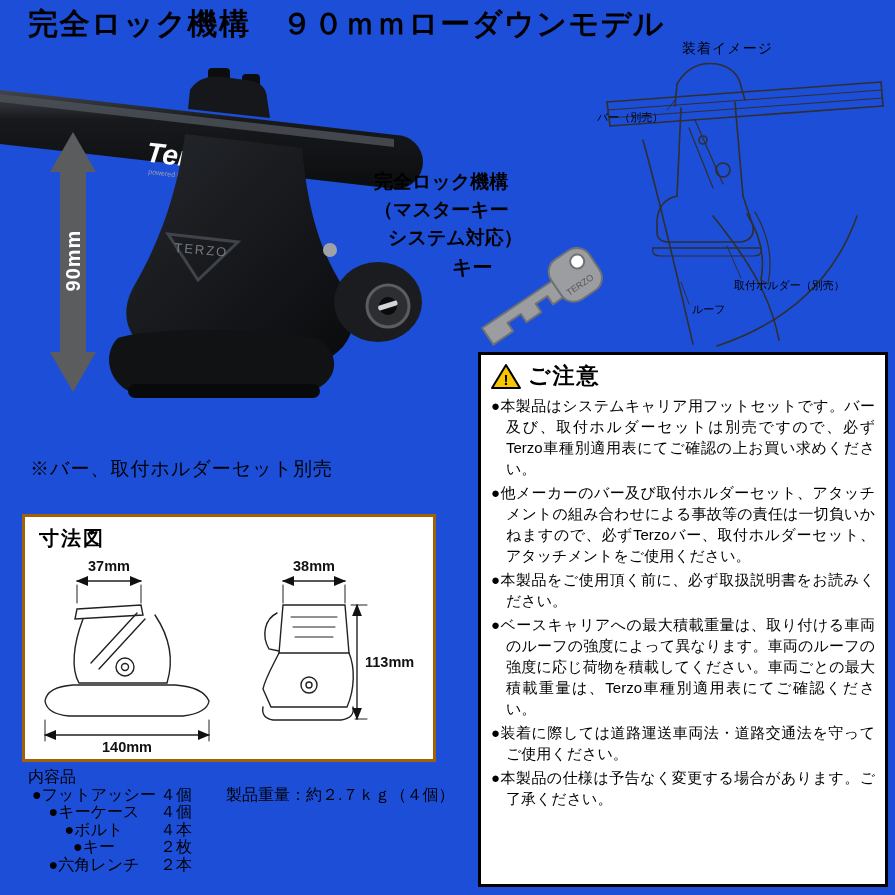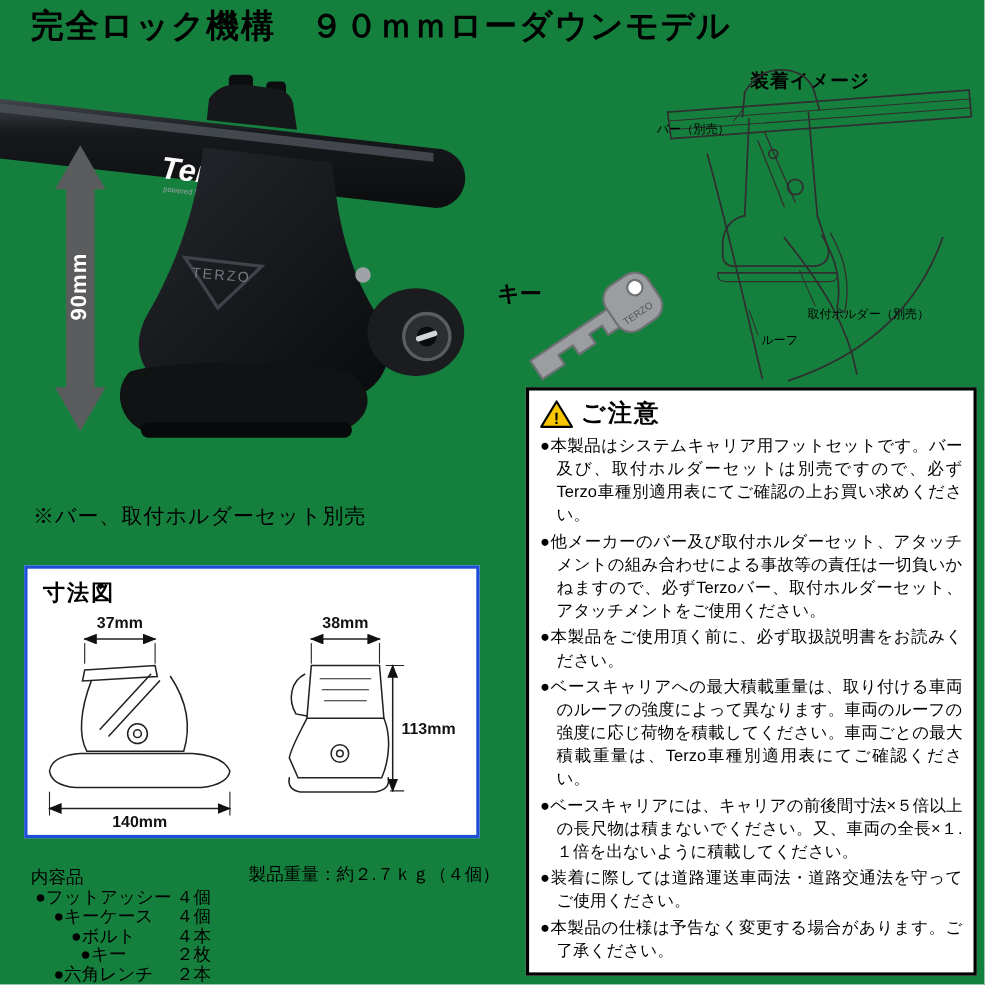--- a/index.html
+++ b/index.html
@@ -4,7 +4,7 @@
 <style>
   * { margin:0; padding:0; box-sizing:border-box; }
   html,body { width:895px; height:895px; background:#fff; font-family:"Liberation Sans", sans-serif; color:#000; }
-  #canvas { position:relative; width:895px; height:895px; background:#15803d; overflow:hidden; }
+  #canvas { position:relative; width:895px; height:895px; background:#1d4ed8; overflow:hidden; }
   .abs { position:absolute; }
 
   .headline { left:28px; top:4px; font-size:30px; font-weight:800; letter-spacing:1.5px; white-space:nowrap; }

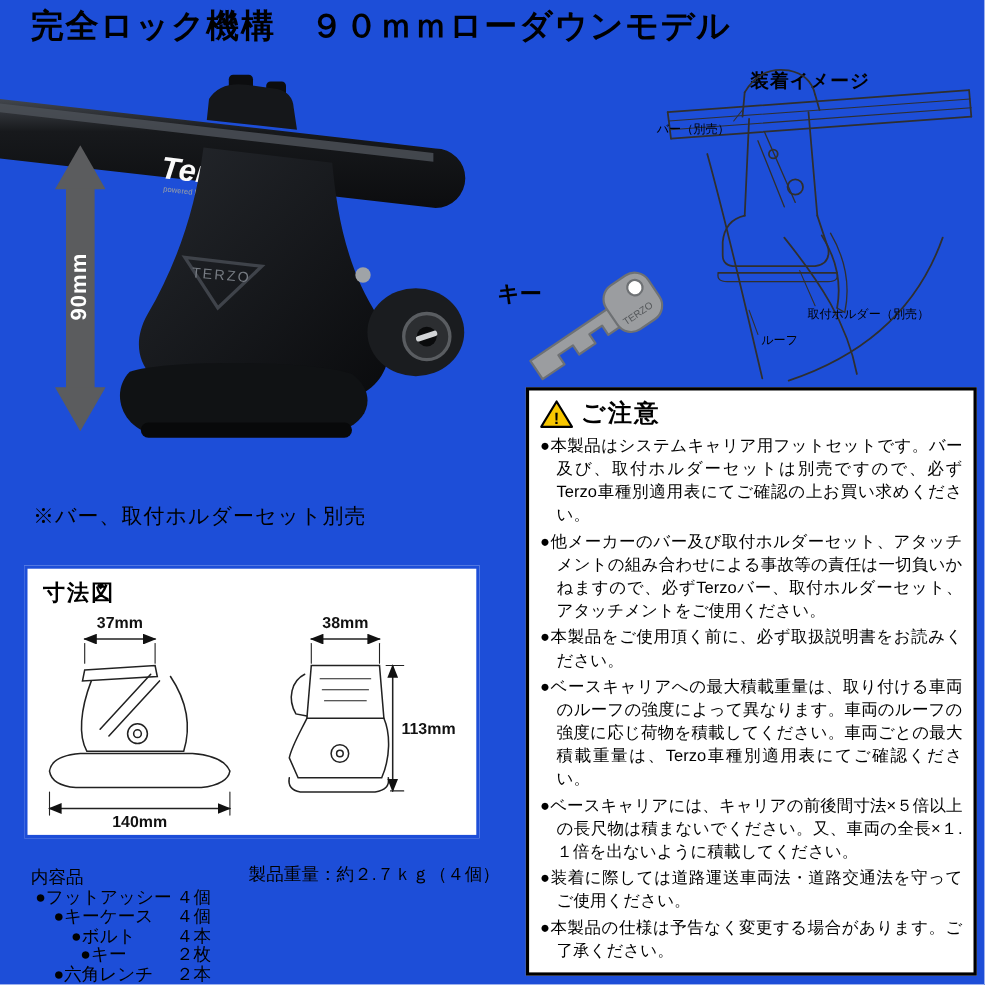--- a/index.html
+++ b/index.html
@@ -16,7 +16,7 @@
   .lock-text { left:374px; top:168px; font-size:19px; font-weight:700; line-height:28px; }
   .key-label { left:452px; top:254px; font-size:20px; font-weight:700; }
 
-  .install-title { left:682px; top:62px; font-size:17px; font-weight:700; letter-spacing:1px; }
+  .install-title { left:682px; top:40px; font-size:14px; font-weight:400; letter-spacing:1px; }
   .diagram-label { font-size:11px; white-space:nowrap; }
 
   .sep-note { left:30px; top:456px; font-size:19px; letter-spacing:1px; }

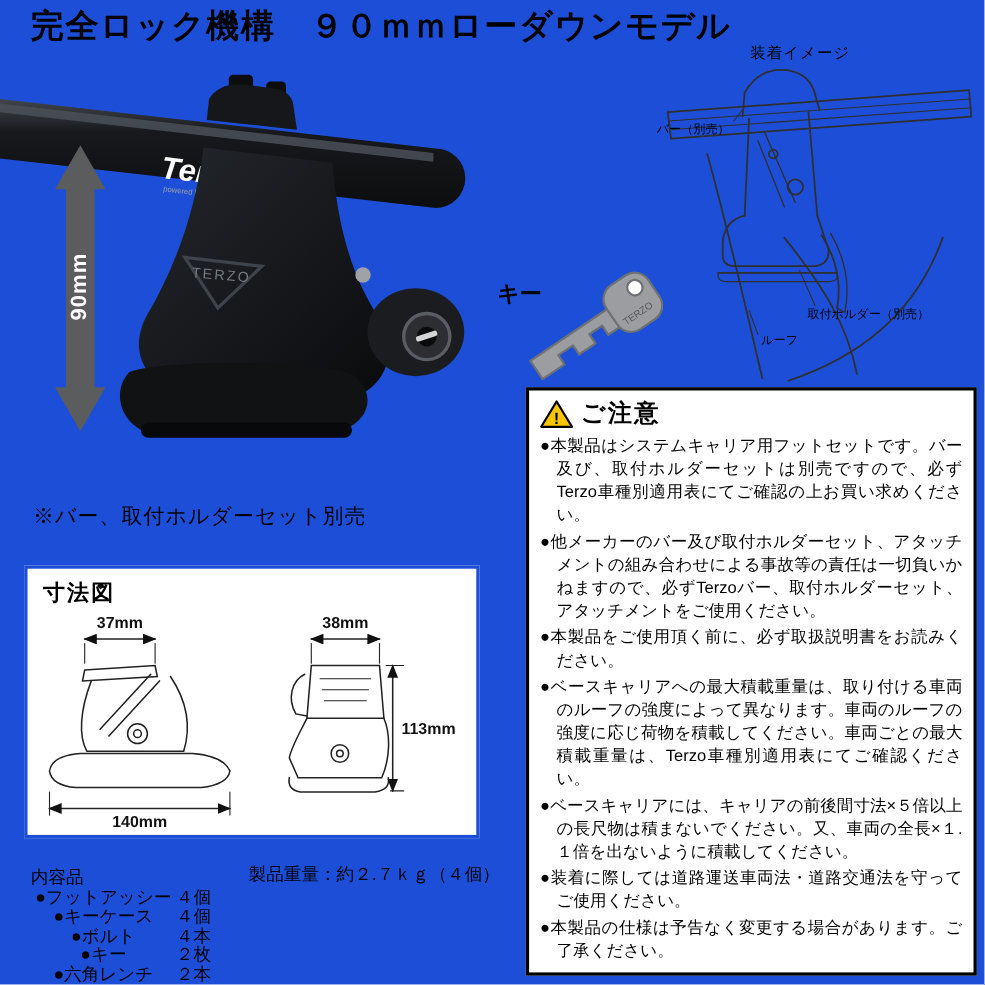--- a/index.html
+++ b/index.html
@@ -104,6 +104,11 @@
     <span class="lbl">90mm</span>
   </div>
 
+  <div class="abs lock-text">
+    <div>完全ロック機構</div>
+    <div>（マスターキー</div>
+    <div style="padding-left:14px">システム対応）</div>
+  </div>
   <div class="abs key-label">キー</div>
 
   <svg class="abs" style="left:468px;top:240px" width="140" height="120" viewBox="0 0 140 120">

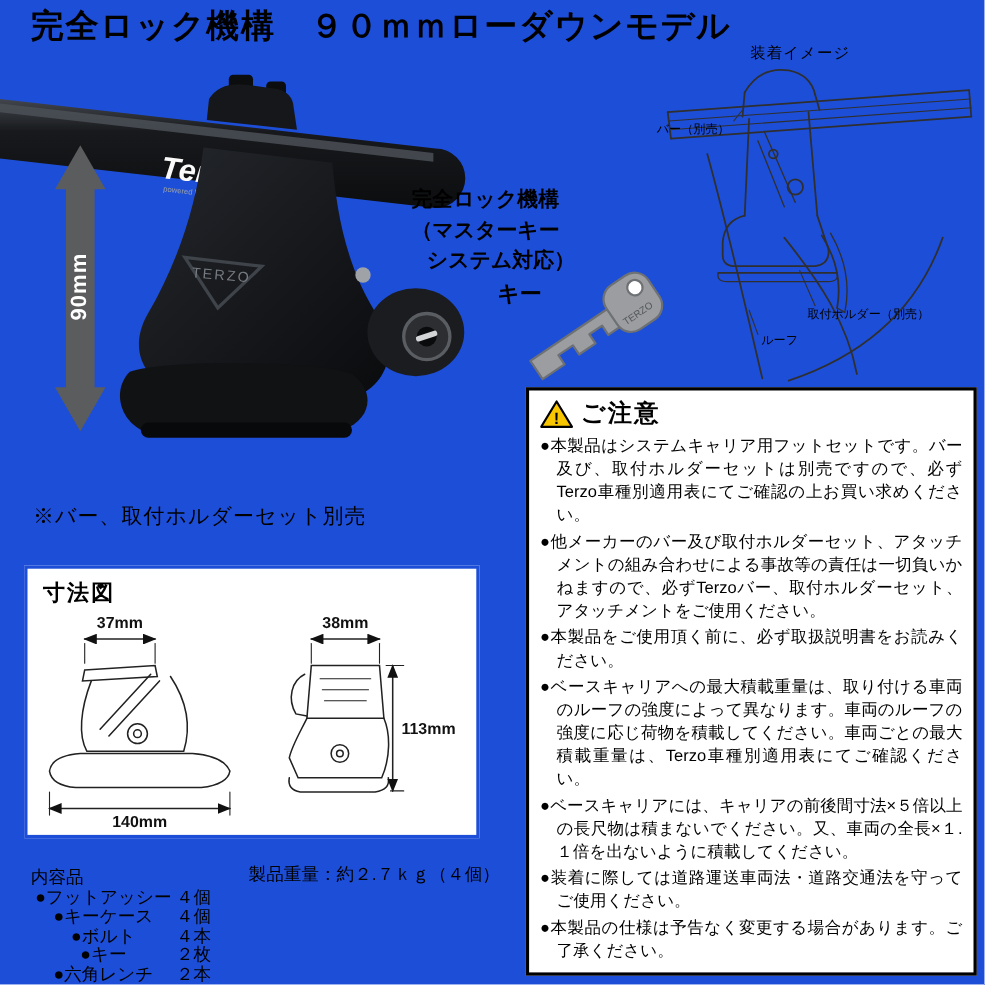--- a/index.html
+++ b/index.html
@@ -21,7 +21,7 @@
 
   .sep-note { left:30px; top:456px; font-size:19px; letter-spacing:1px; }
 
-  .dim-box { left:22px; top:514px; width:414px; height:248px; border:3px solid #1d4ed8; background:#fff; }
+  .dim-box { left:22px; top:514px; width:414px; height:248px; border:3px solid #a16207; background:#fff; }
   .dim-title { position:absolute; left:14px; top:8px; font-size:20px; font-weight:600; letter-spacing:2px; }
 
   .contents { left:28px; top:790px; font-size:16px; line-height:17.5px; }

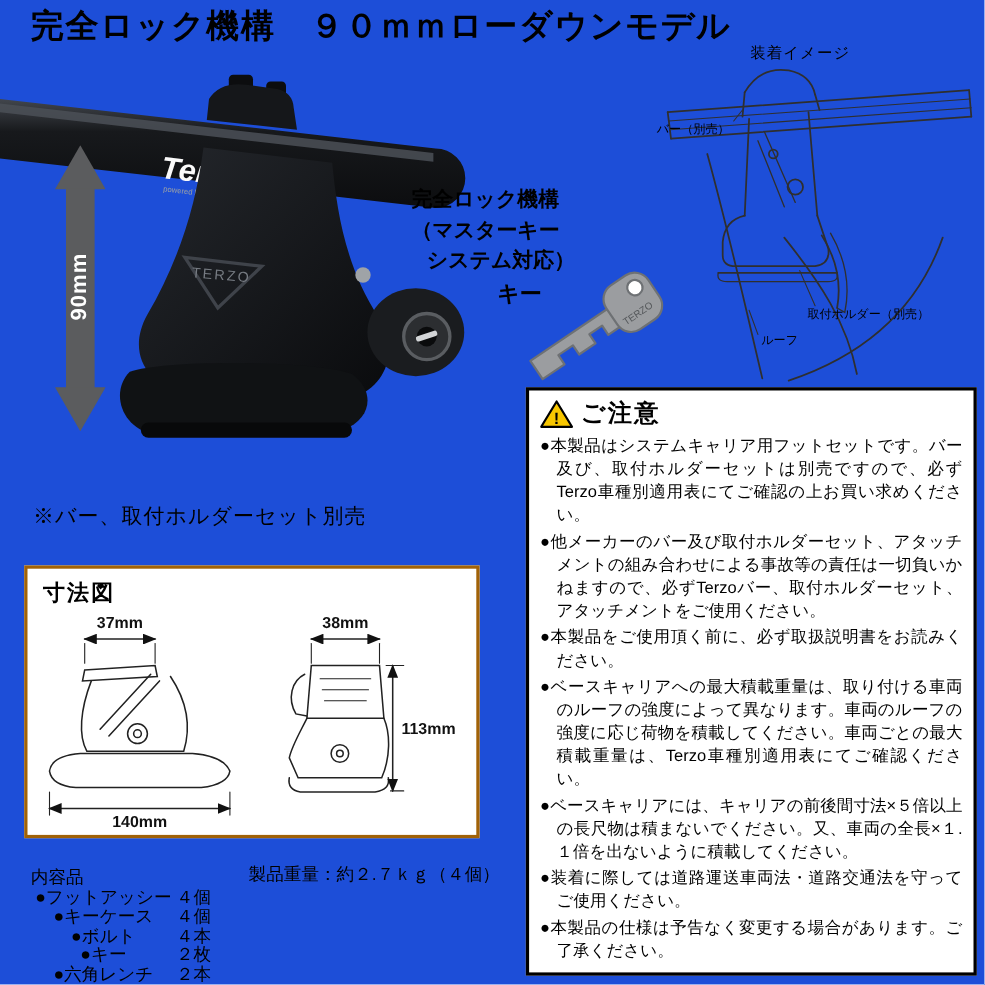--- a/index.html
+++ b/index.html
@@ -262,7 +262,6 @@
     <div class="caution-item">●他メーカーのバー及び取付ホルダーセット、アタッチメントの組み合わせによる事故等の責任は一切負いかねますので、必ずTerzoバー、取付ホルダーセット、アタッチメントをご使用ください。</div>
     <div class="caution-item">●本製品をご使用頂く前に、必ず取扱説明書をお読みください。</div>
     <div class="caution-item">●ベースキャリアへの最大積載重量は、取り付ける車両のルーフの強度によって異なります。車両のルーフの強度に応じ荷物を積載してください。車両ごとの最大積載重量は、Terzo車種別適用表にてご確認ください。</div>
-    <div class="caution-item">●ベースキャリアには、キャリアの前後間寸法×５倍以上の長尺物は積まないでください。又、車両の全長×１.１倍を出ないように積載してください。</div>
     <div class="caution-item">●装着に際しては道路運送車両法・道路交通法を守ってご使用ください。</div>
     <div class="caution-item">●本製品の仕様は予告なく変更する場合があります。ご了承ください。</div>
   </div>

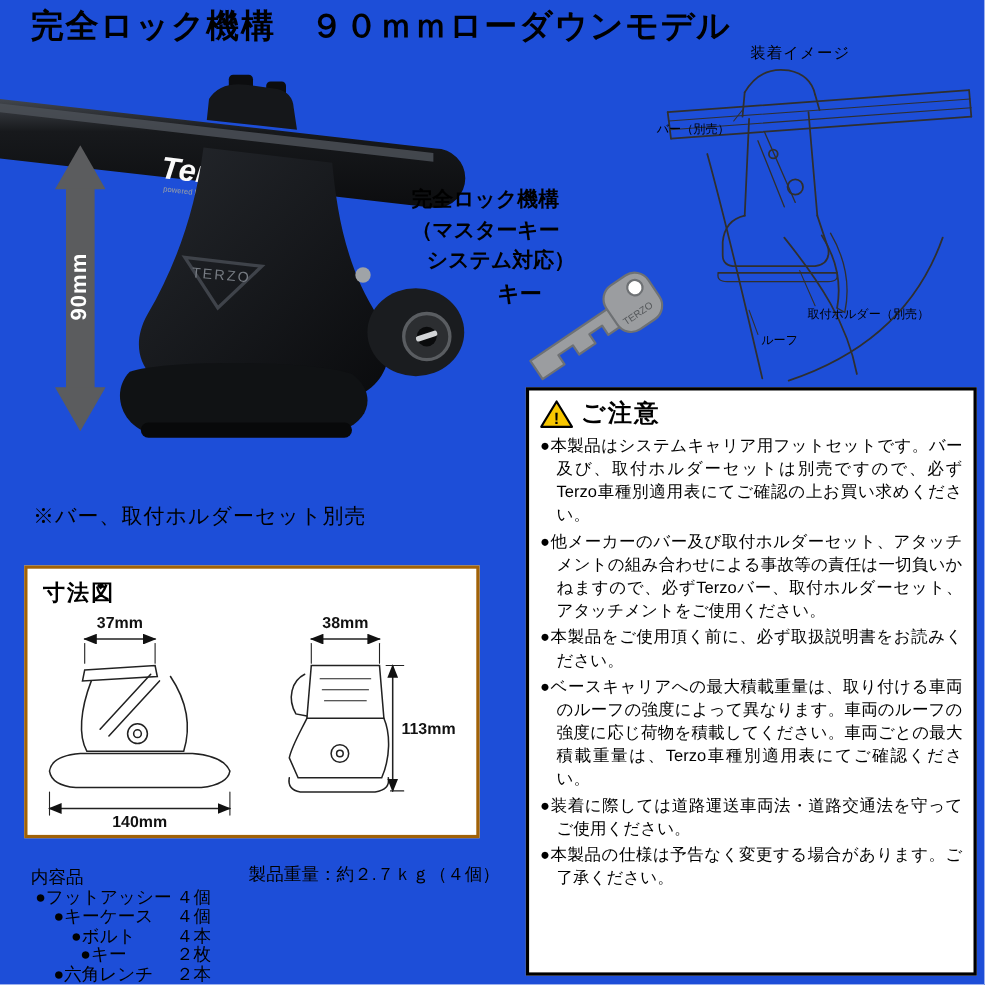--- a/index.html
+++ b/index.html
@@ -24,7 +24,7 @@
   .dim-box { left:22px; top:514px; width:414px; height:248px; border:3px solid #a16207; background:#fff; }
   .dim-title { position:absolute; left:14px; top:8px; font-size:20px; font-weight:600; letter-spacing:2px; }
 
-  .contents { left:28px; top:790px; font-size:16px; line-height:17.5px; }
+  .contents { left:28px; top:768px; font-size:16px; line-height:17.5px; }
   .contents .title { font-weight:400; }
   .c-row { display:flex;text-align:center; }
   .c-name { width:132px; }

